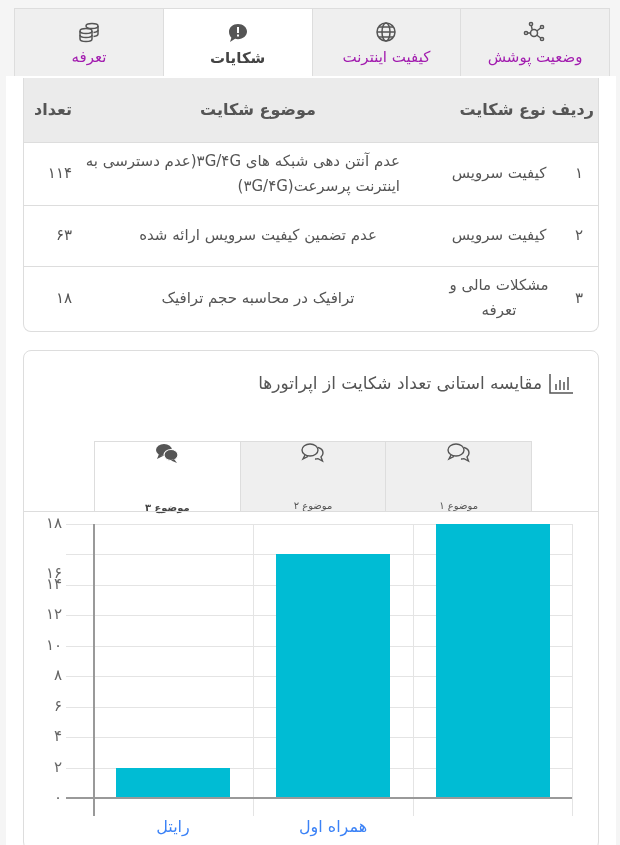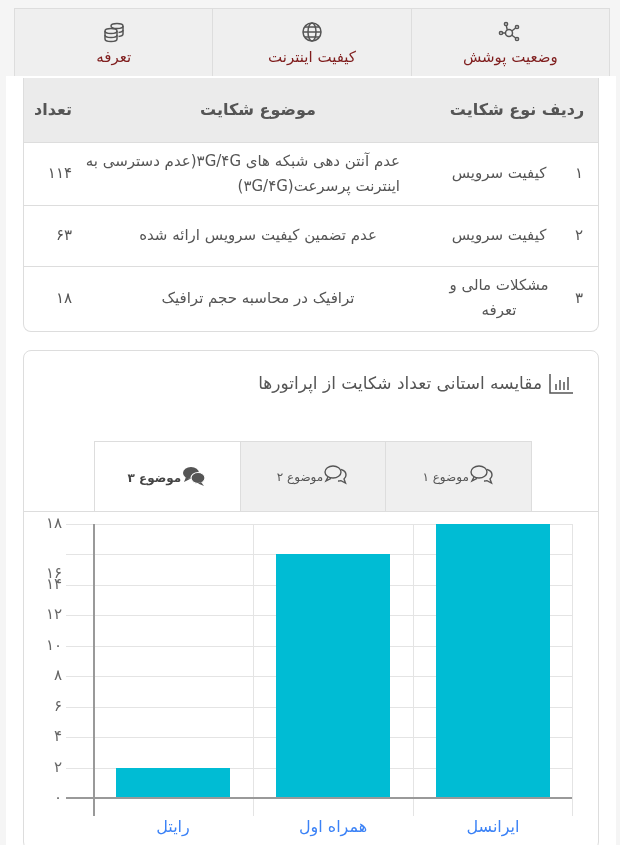--- a/index.html
+++ b/index.html
@@ -7,7 +7,7 @@
   body { background: #f5f5f5; font-family: "DejaVu Sans", sans-serif; color: #555; direction: rtl; position: relative; }
 
   .top-tabs { position: absolute; left: 14px; top: 8px; width: 596px; height: 68px; display: flex; flex-direction: row; border: 1px solid #ddd; border-bottom: none; background: #efefef; }
-  .top-tab { flex: 1; display: flex; flex-direction: column; align-items: center; justify-content: center; border-left: 1px solid #ddd; font-size: 15px; color: #7f1d1d; cursor: pointer; }
+  .top-tab { flex: 1; display: flex; flex-direction: column; align-items: center; justify-content: center; border-left: 1px solid #ddd; font-size: 15px; color: #a21caf; cursor: pointer; }
   .top-tab:last-child { border-left: none; }
   .top-tab.active { background: #fff; font-weight: bold; color: #444; height: 69px; }
   .top-tab svg { width: 24px; height: 24px; margin-bottom: 4px; }

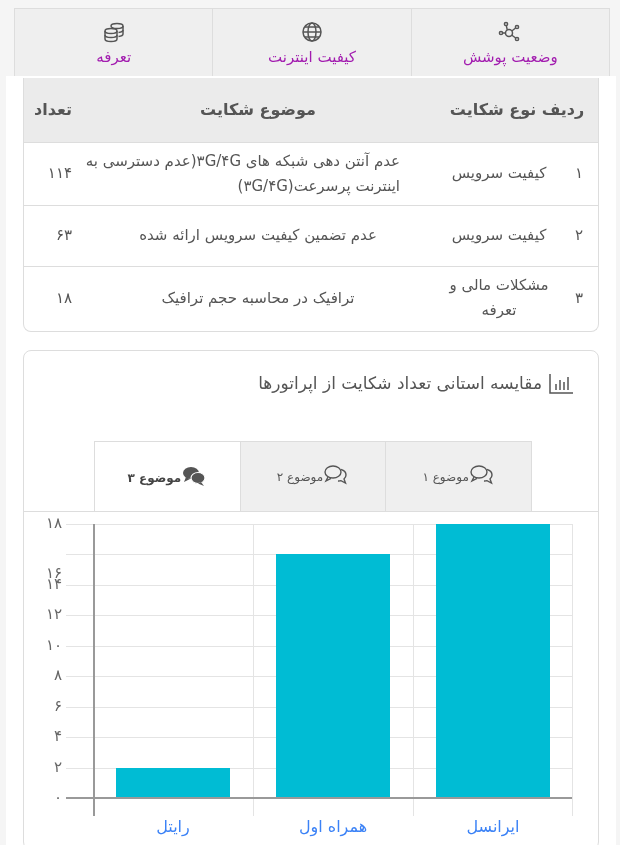--- a/index.html
+++ b/index.html
@@ -74,6 +74,14 @@
         <path d="M5 7h14M5 17h14"></path>
       </svg>
     <span>کیفیت اینترنت</span>
+  </div>
+  <div class="top-tab active">
+    <svg viewBox="0 0 24 24">
+        <path d="M12 3c5 0 9 3.4 9 7.6s-4 7.6-9 7.6c-1 0-2-.1-2.9-.4L4 21l1.4-4.2C3.9 15.5 3 13.2 3 10.6 3 6.4 7 3 12 3z" fill="#555"></path>
+        <rect x="11" y="6" width="2" height="6" fill="#fff"></rect>
+        <rect x="11" y="13.5" width="2" height="2" fill="#fff"></rect>
+      </svg>
+    <span>شکایات</span>
   </div>
   <div class="top-tab">
     <svg viewBox="0 0 24 24" fill="none" stroke="#555" stroke-width="1.5">

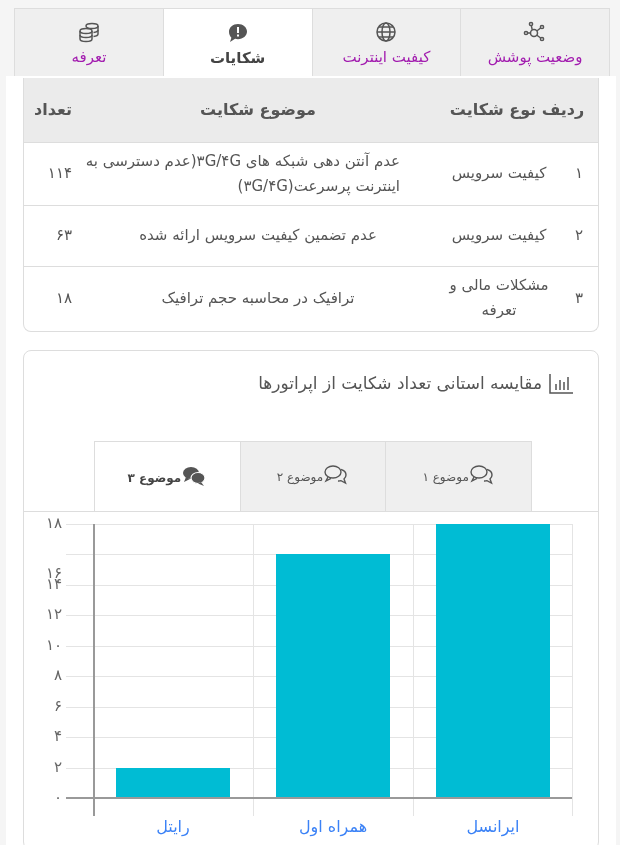--- a/index.html
+++ b/index.html
@@ -102,7 +102,7 @@
     <table>
       <thead>
         <tr>
-          <th class="c-idx" colspan="2" style="text-align:center;padding-right:4px;">ردیف نوع شکایت</th>
+          <th class="c-idx" colspan="2" style="text-align:right;padding-right:4px;">ردیف نوع شکایت</th>
           <th class="c-subj">موضوع شکایت</th>
           <th class="c-cnt">تعداد</th>
         </tr>

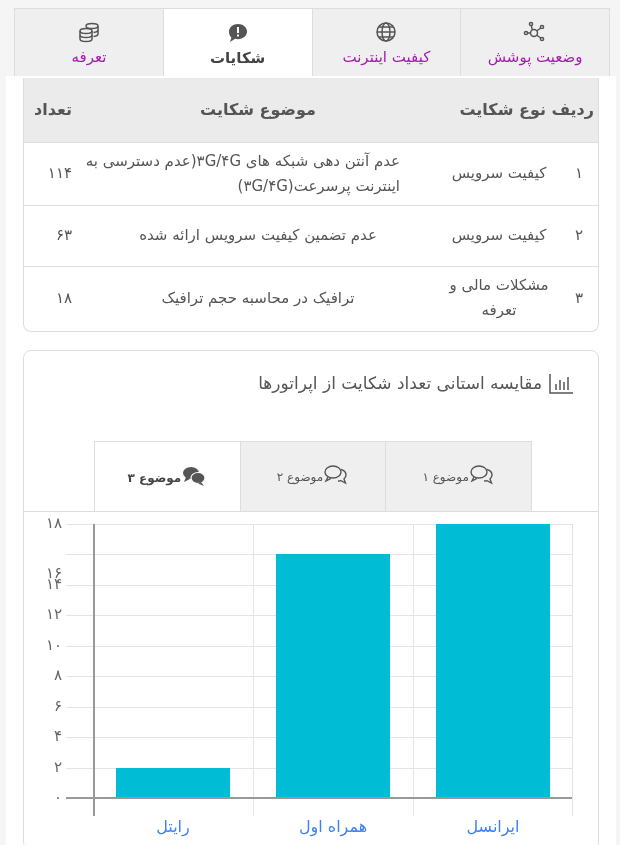--- a/index.html
+++ b/index.html
@@ -33,7 +33,7 @@
   .chart-title svg { width: 26px; height: 22px; }
 
   .sub-tabs { position: absolute; left: 70px; top: 90px; width: 438px; height: 70px; display: flex; border: 1px solid #ddd; border-bottom: none; }
-  .sub-tab { flex: 1; background: #efefef; border-left: 1px solid #ddd; display: flex; flex-direction: row; align-items: center; justify-content: center; font-size: 12px; color: #555; cursor: pointer; }
+  .sub-tab { flex: 1; background: #efefef; border-left: 1px solid #ddd; display: flex; flex-direction: column; align-items: center; justify-content: space-between; font-size: 10px; color: #555; cursor: pointer; }
   .sub-tab:last-child { border-left: none; }
   .sub-tab.active { background: #fff; font-weight: bold; color: #444; height: 71px; }
   .sub-tab svg { width: 26px; height: 22px; margin-bottom: 4px; }

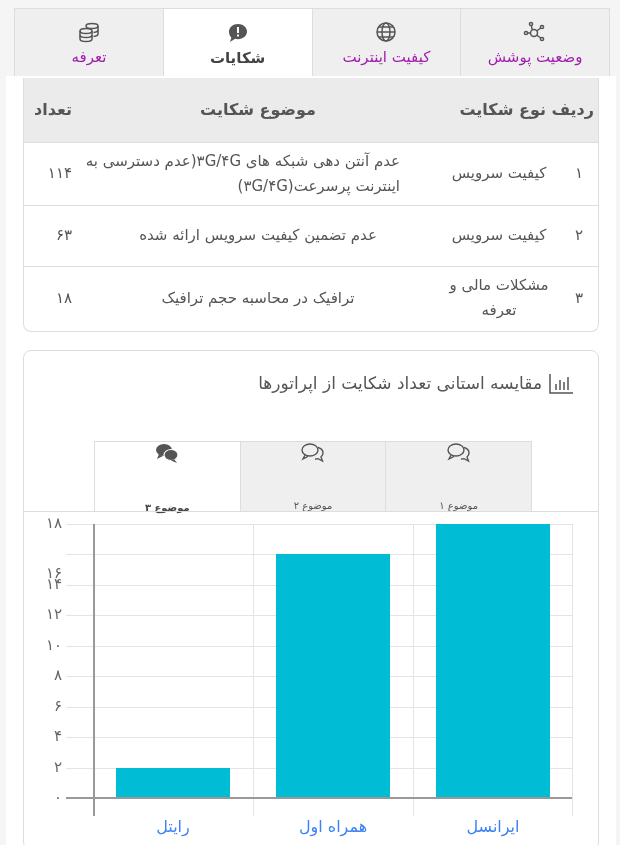--- a/index.html
+++ b/index.html
@@ -207,7 +207,6 @@
 
       <div class="xlabel" style="left:69px;top:306px;">رایتل</div>
       <div class="xlabel" style="left:229px;top:306px;">همراه اول</div>
-      <div class="xlabel" style="left:389px;top:306px;">ایرانسل</div>
     </div>
   </div>
 </div>

